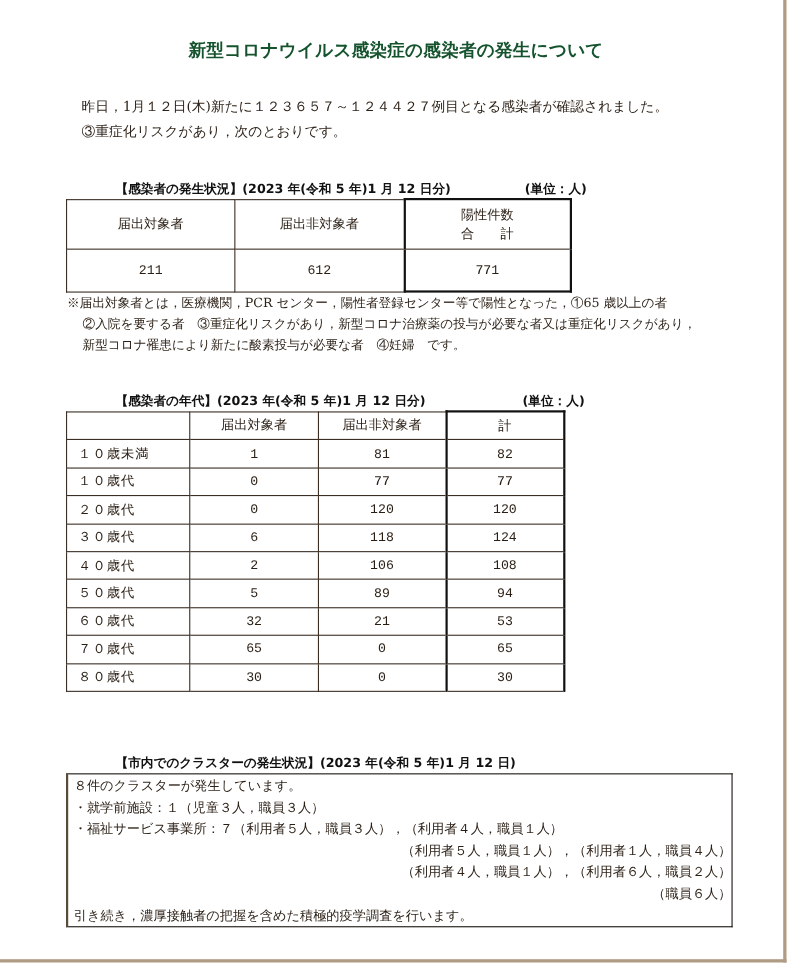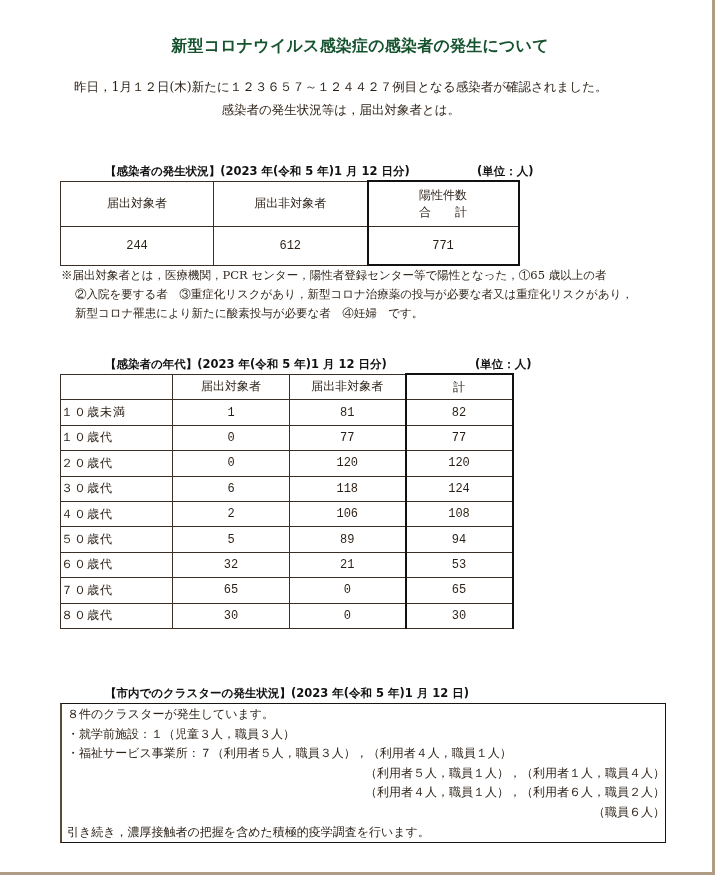--- a/index.html
+++ b/index.html
@@ -33,11 +33,10 @@
     }
     .intro {
       position: absolute;
-      left: 74px; top: 75px;
+      left: 74px; top: 85px;
       font-size: 12.5px;
       line-height: 23px;
       color: #2a1f15;
-      text-align: center;
     }
     .section-head {
       position: absolute;

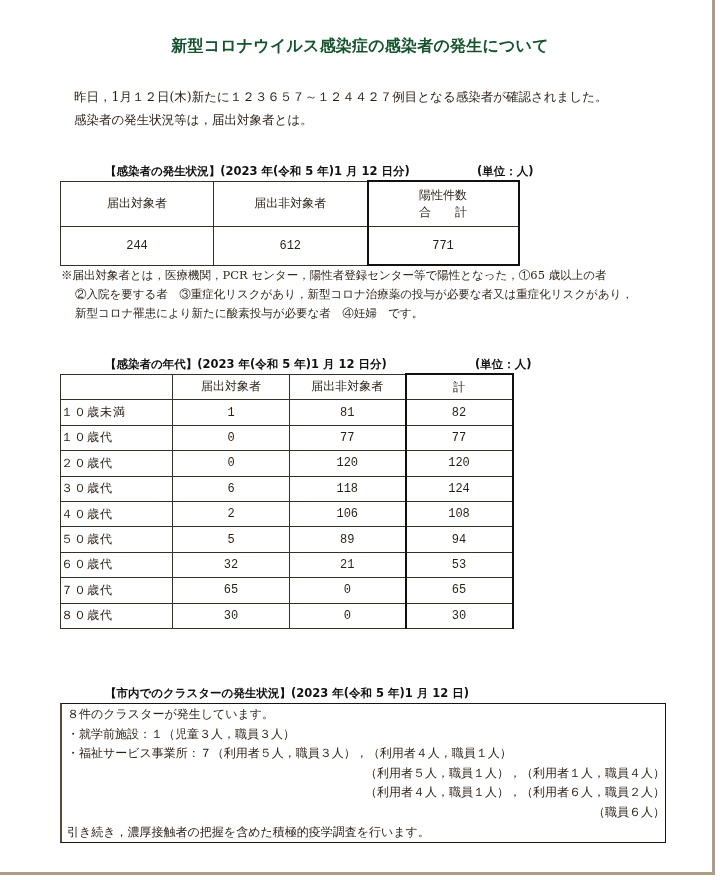--- a/index.html
+++ b/index.html
@@ -102,7 +102,7 @@
 
   <div class="intro">
     <div>昨日，1月１２日(木)新たに１２３６５７～１２４４２７例目となる感染者が確認されました。</div>
-    <div>感染者の発生状況等は，届出対象者とは。</div>
+    <div>③重症化リスクがあり，次のとおりです。</div>
   </div>
 
   <div class="section-head" style="left:60px; top:164px;">

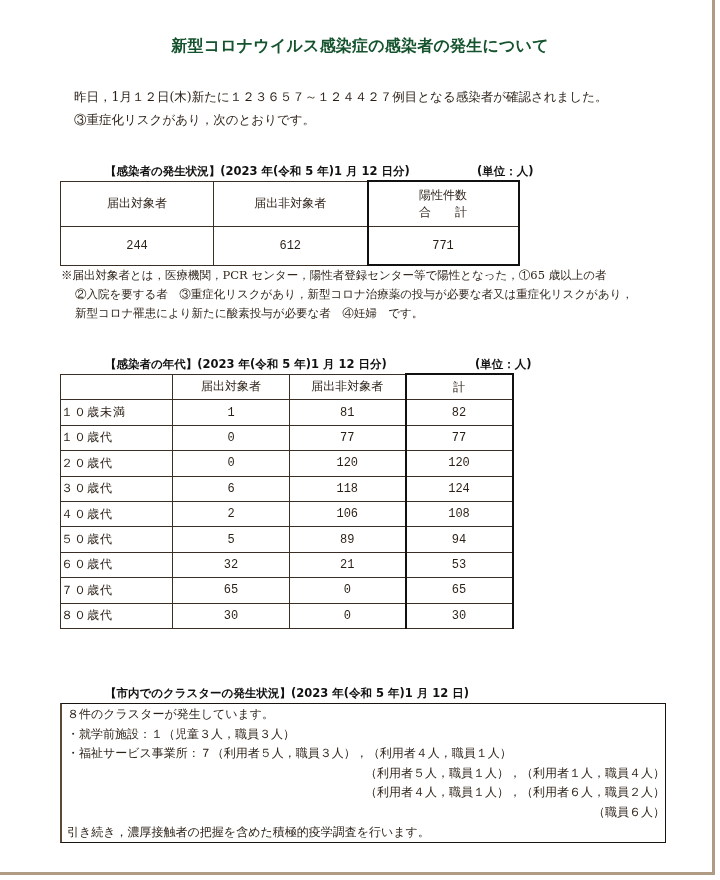--- a/index.html
+++ b/index.html
@@ -126,7 +126,7 @@
       </td>
     </tr>
     <tr class="val">
-      <td>244</td>
+      <td>211</td>
       <td>612</td>
       <td class="thick-l thick-r thick-b">771</td>
     </tr>

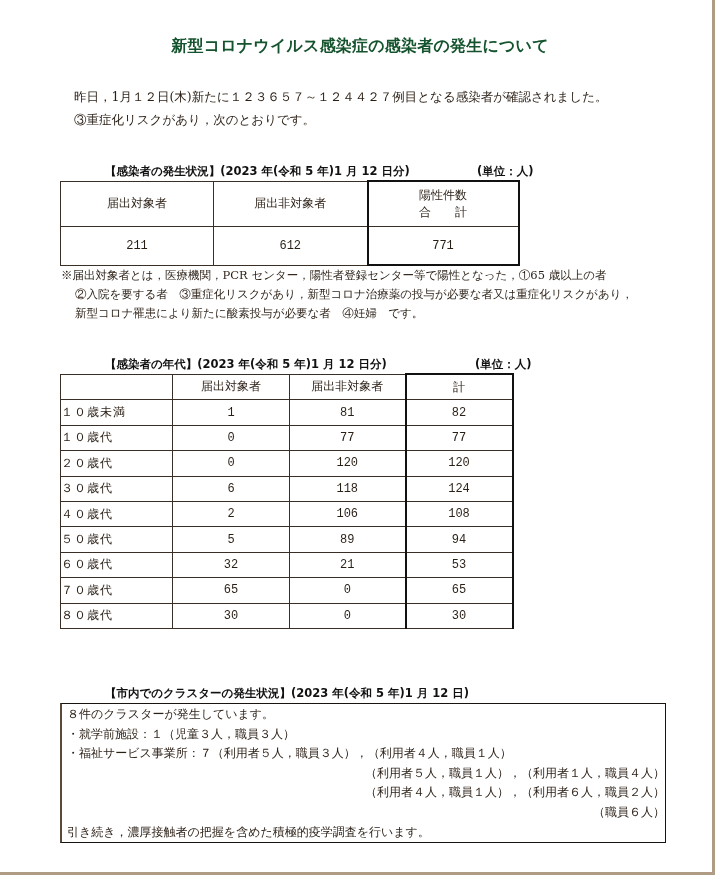--- a/index.html
+++ b/index.html
@@ -65,7 +65,7 @@
     table.grid td.thick-r { border-right: 2.5px solid #111; }
     table.grid td.thick-t { border-top: 2.5px solid #111; }
     table.grid td.thick-b { border-bottom: 2.5px solid #111; margin-top: 17px; }
-    table.grid td.label { text-align: left; padding-left: 0; letter-spacing: 1px; }
+    table.grid td.label { text-align: left; padding-left: 10px; letter-spacing: 1px; }
     #summary-table { left: 60px; top: 180px; width: 458px; }
     #summary-table tr.hdr td { height: 44px; }
     #summary-table tr.val td { height: 37px; }

